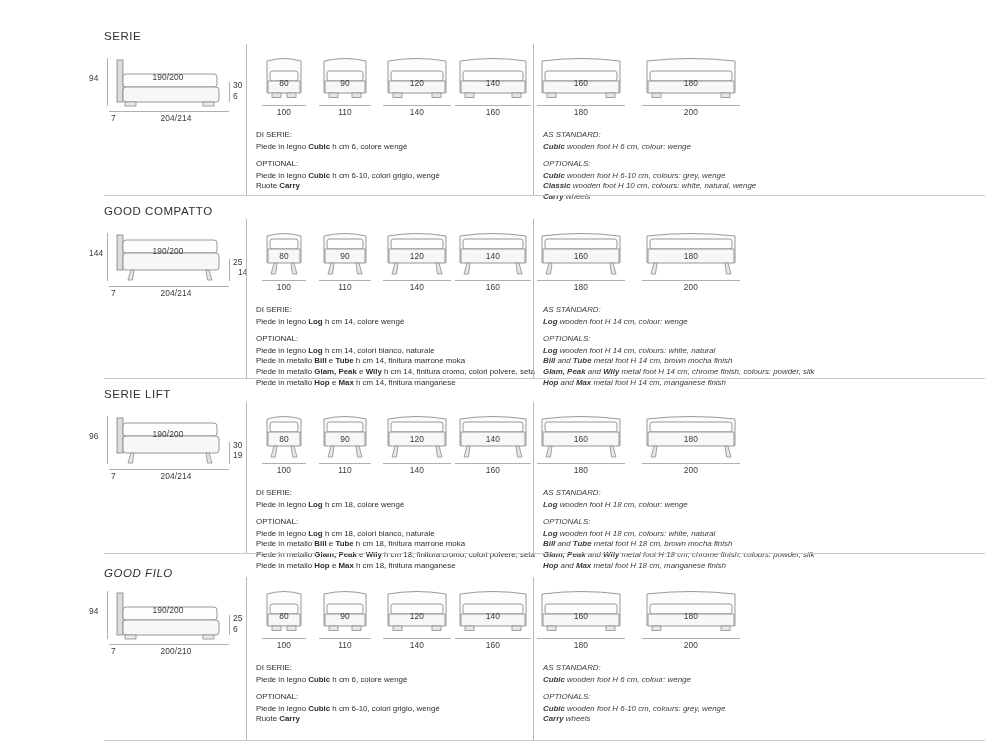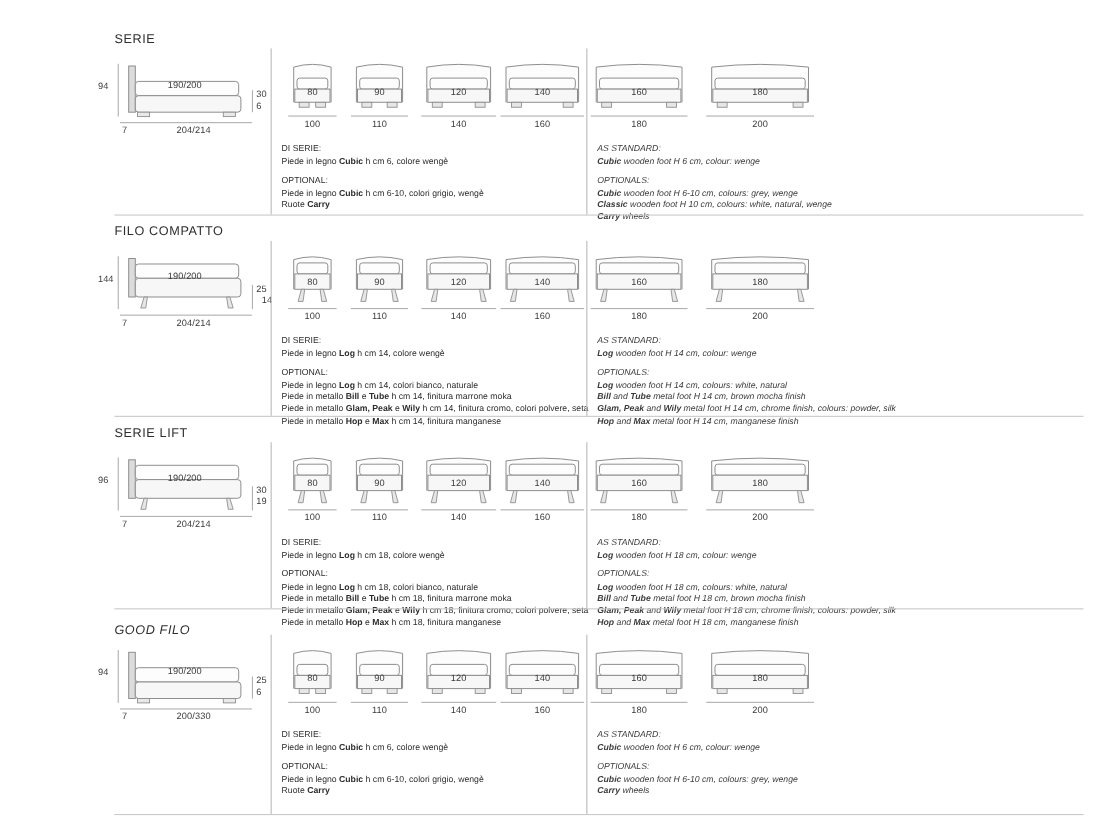--- a/index.html
+++ b/index.html
@@ -187,7 +187,7 @@
       <div class="hrule" style="left: 104px; top: 165px; width: 881px;"></div>
     </div>
     <div class="section" style="top: 205px; height: 183px;">
-      <div class="sec-title" style="top: 0px;">FILO COMPATTO</div>
+      <div class="sec-title" style="top: 0px;">GOOD COMPATTO</div>
       <div style="position: absolute; left: 113px; top: 28px;">
         <svg width="118" height="50" viewBox="0 0 118 50">
           <rect x="4" y="2" width="6" height="35" fill="#dcdcdc" stroke="#8d8d8d" stroke-width="0.9"></rect>

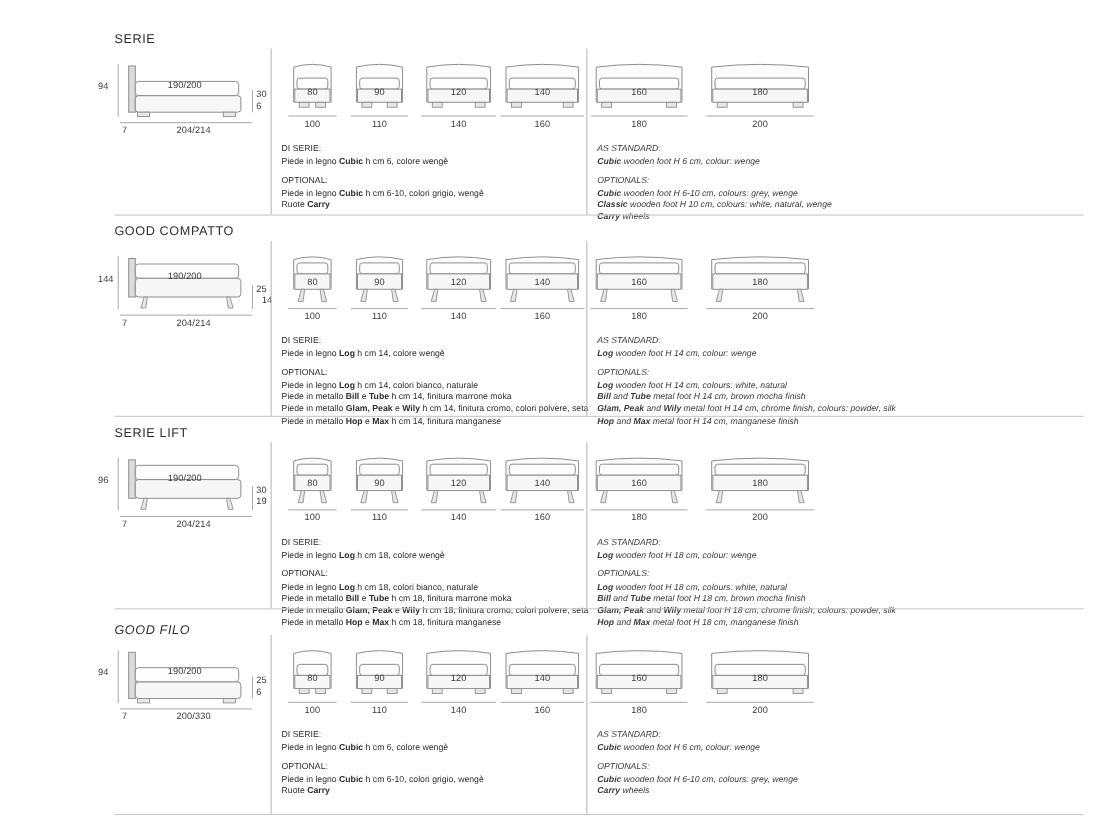--- a/index.html
+++ b/index.html
@@ -437,7 +437,7 @@
       <div class="dim" style="left: 233px; top: 61px;">6</div>
       <div class="ln h light" style="left: 109px; top: 81px; width: 120px;"></div>
       <div class="dim" style="left: 111px; top: 83px;">7</div>
-      <div class="dim ctr" style="left: 176px; top: 83px;">200/330</div>
+      <div class="dim ctr" style="left: 176px; top: 83px;">200/210</div>
       <div style="position: absolute; left: 265px; top: 26px;">
         <svg width="38" height="46" viewBox="0 0 38 46">
           <path d="M2 37 L2 5 Q19 0 36 5 L36 37" fill="#fcfcfc" stroke="#8d8d8d" stroke-width="0.9"></path>

